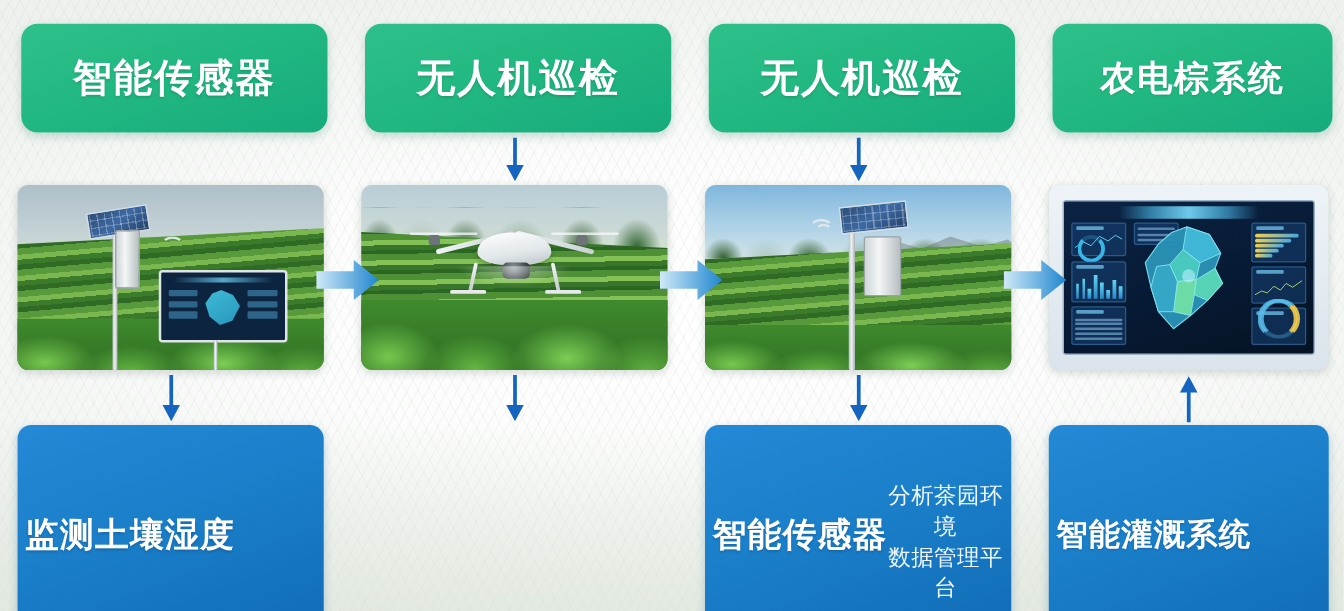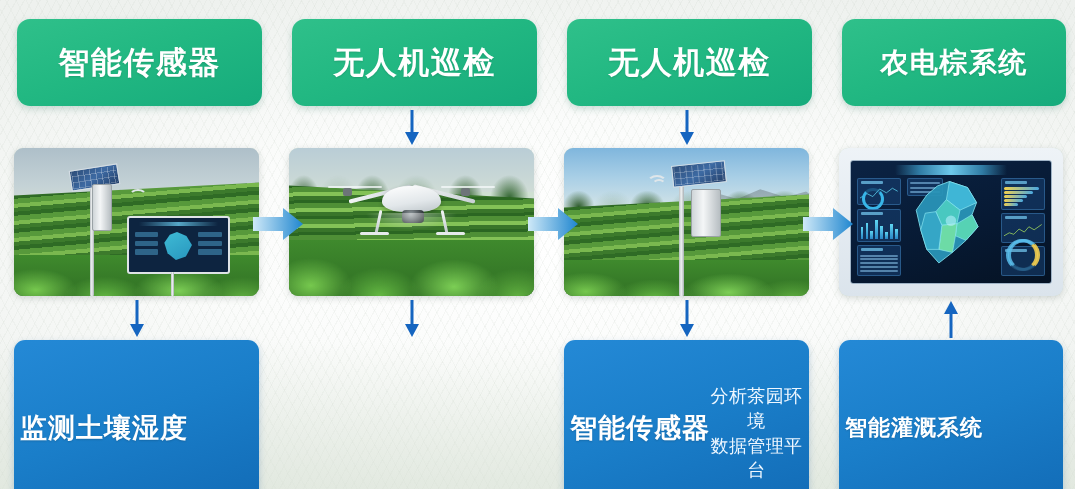--- a/index.html
+++ b/index.html
@@ -333,7 +333,7 @@
     text-shadow: 0 1px 2px rgba(0,0,0,0.16);
     white-space: nowrap;
   }
-  .col-3 .foot-card .title { font-size: 22px; }
+  .col-3 .foot-card .title { font-size: 25px; }
   .foot-card .sub {
     margin-top: 11px;
     color: #eef7ff;

